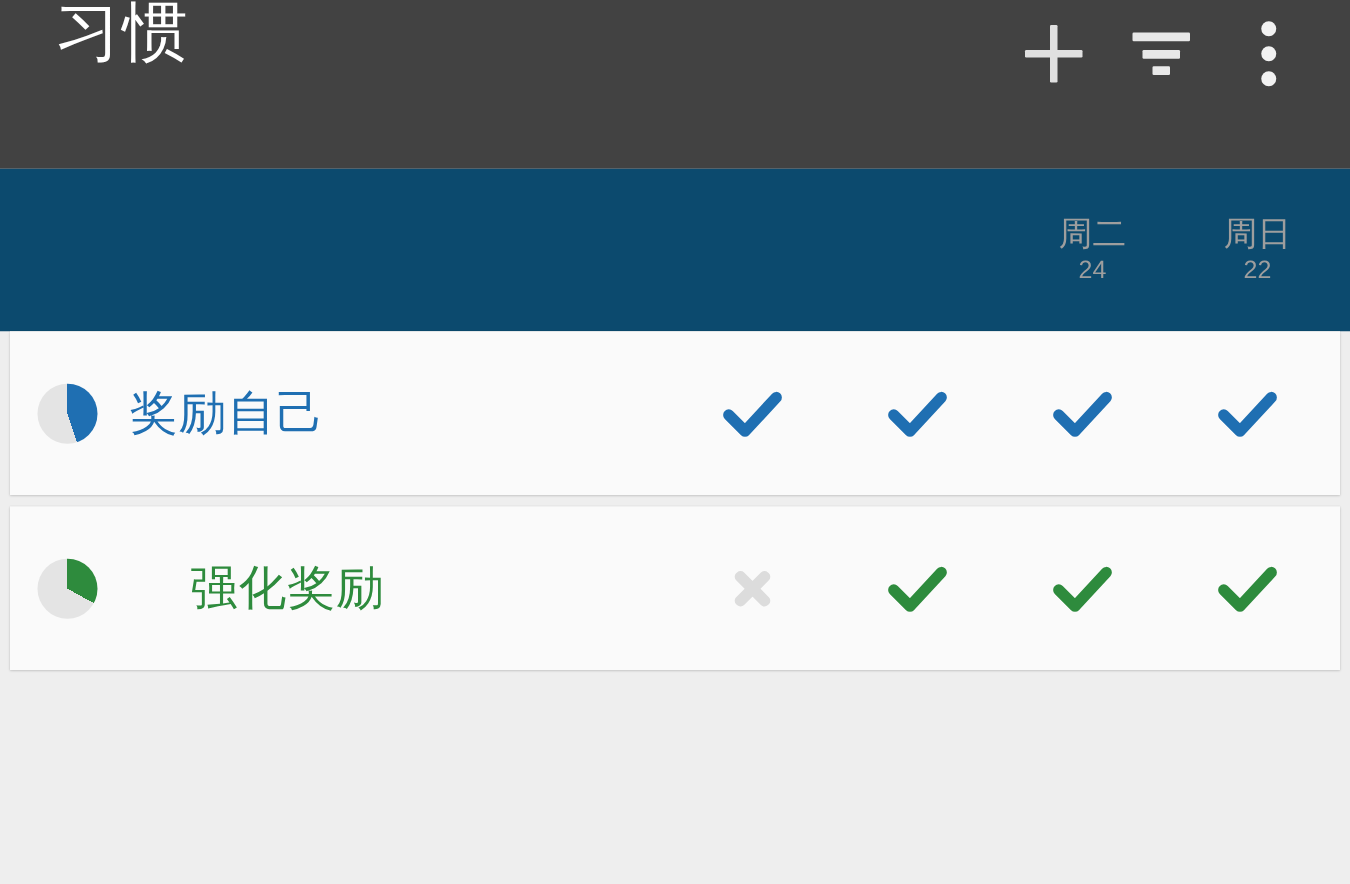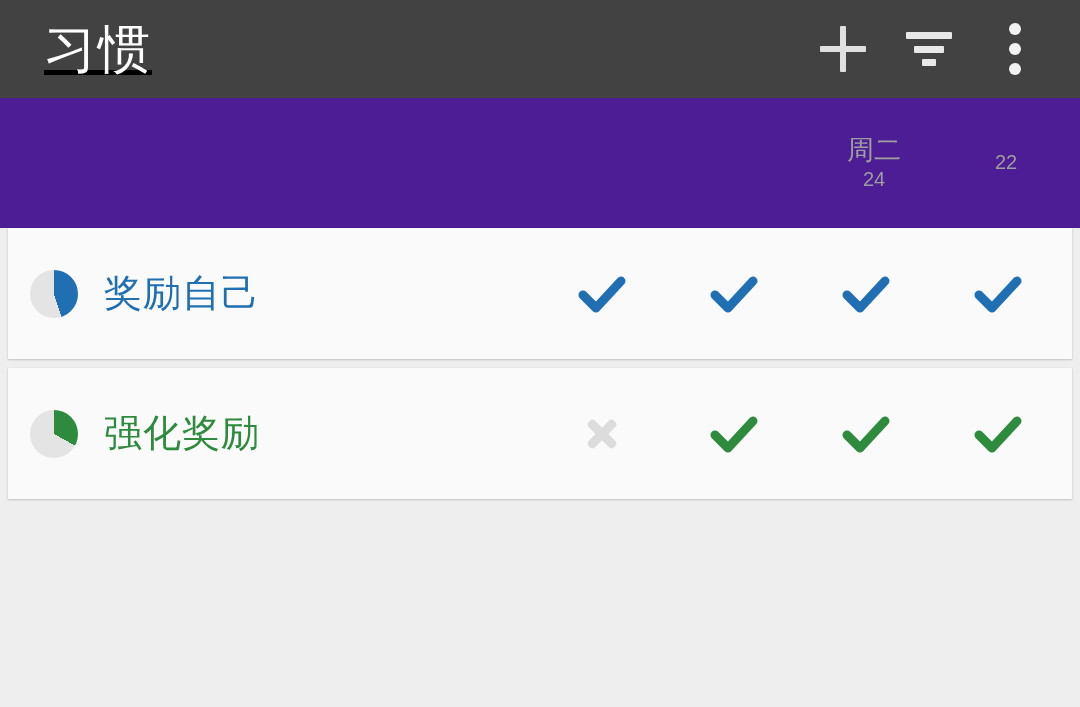--- a/index.html
+++ b/index.html
@@ -17,13 +17,11 @@
 
   
   .toolbar {
-    height: 98px;
+    height: 135px;
     background: #424242;
     display: flex;
-    align-items: center;
     padding: 0 22px 0 44px;
     box-sizing: border-box;
-    text-decoration: underline;
   }
   .app-title {
     color: #ffffff;

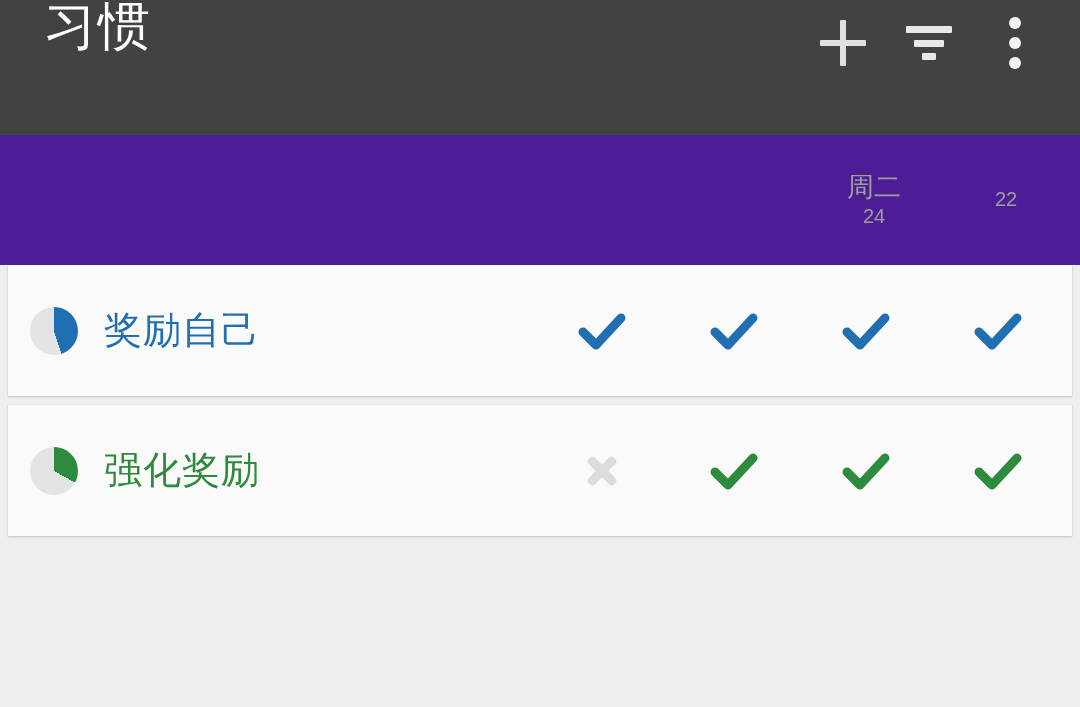--- a/index.html
+++ b/index.html
@@ -103,7 +103,7 @@
   
   .date-header {
     height: 130px;
-    background: #4c1d95;
+    background: #0c4a6e;
     display: flex;
     align-items: center;
     justify-content: flex-end;

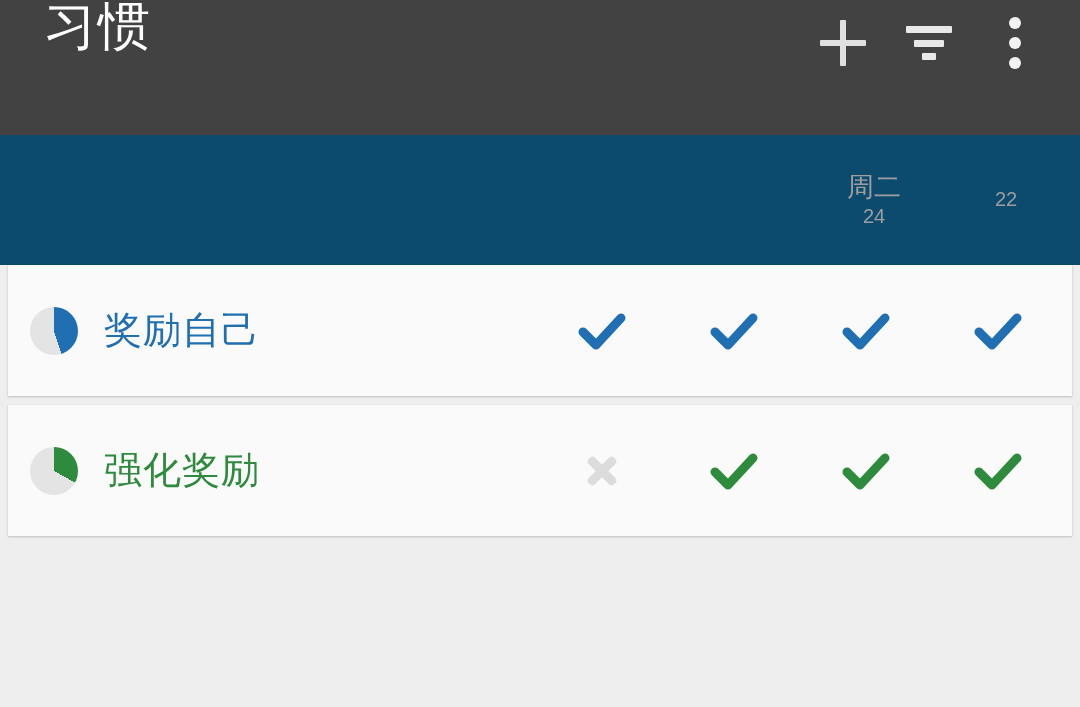--- a/index.html
+++ b/index.html
@@ -232,6 +232,7 @@
     <span class="date-num">24</span>
   </div>
   <div class="date-cell">
+    <span class="date-dow">周日</span>
     <span class="date-num">22</span>
   </div>
 </div>

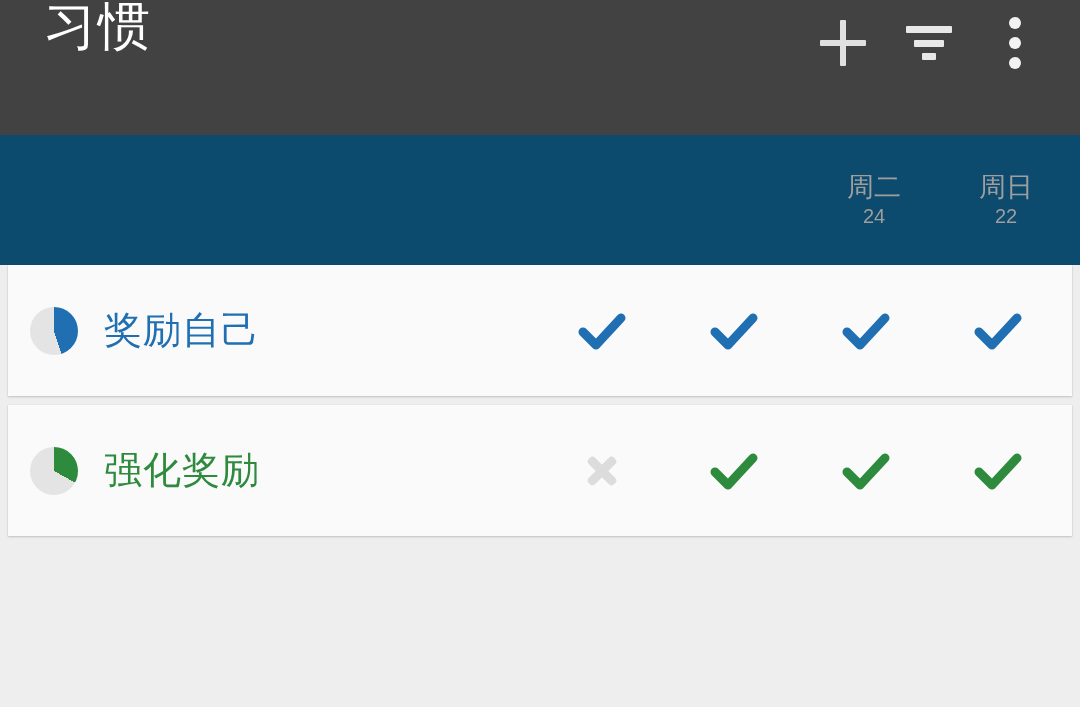--- a/index.html
+++ b/index.html
@@ -279,7 +279,7 @@
   <div class="habit-row">
     <div class="habit-name-wrap">
       <span class="ring" style="background: conic-gradient(rgb(46, 139, 61) 0deg, rgb(46, 139, 61) 118.8deg, rgb(228, 228, 228) 118.8deg, rgb(228, 228, 228) 360deg);"><span class="ring-inner" style="background: radial-gradient(circle, rgb(250, 250, 250) 0px, rgb(250, 250, 250) 58%, rgba(0, 0, 0, 0) 59%);"></span></span>
-      <span class="habit-name" style="color: rgb(46, 139, 61);">强化奖励</span>
+      <span class="habit-name" style="color: rgb(46, 139, 61); margin-left: 48px;">强化奖励</span>
     </div>
     <div class="marks">
       <div class="mark-cell">

